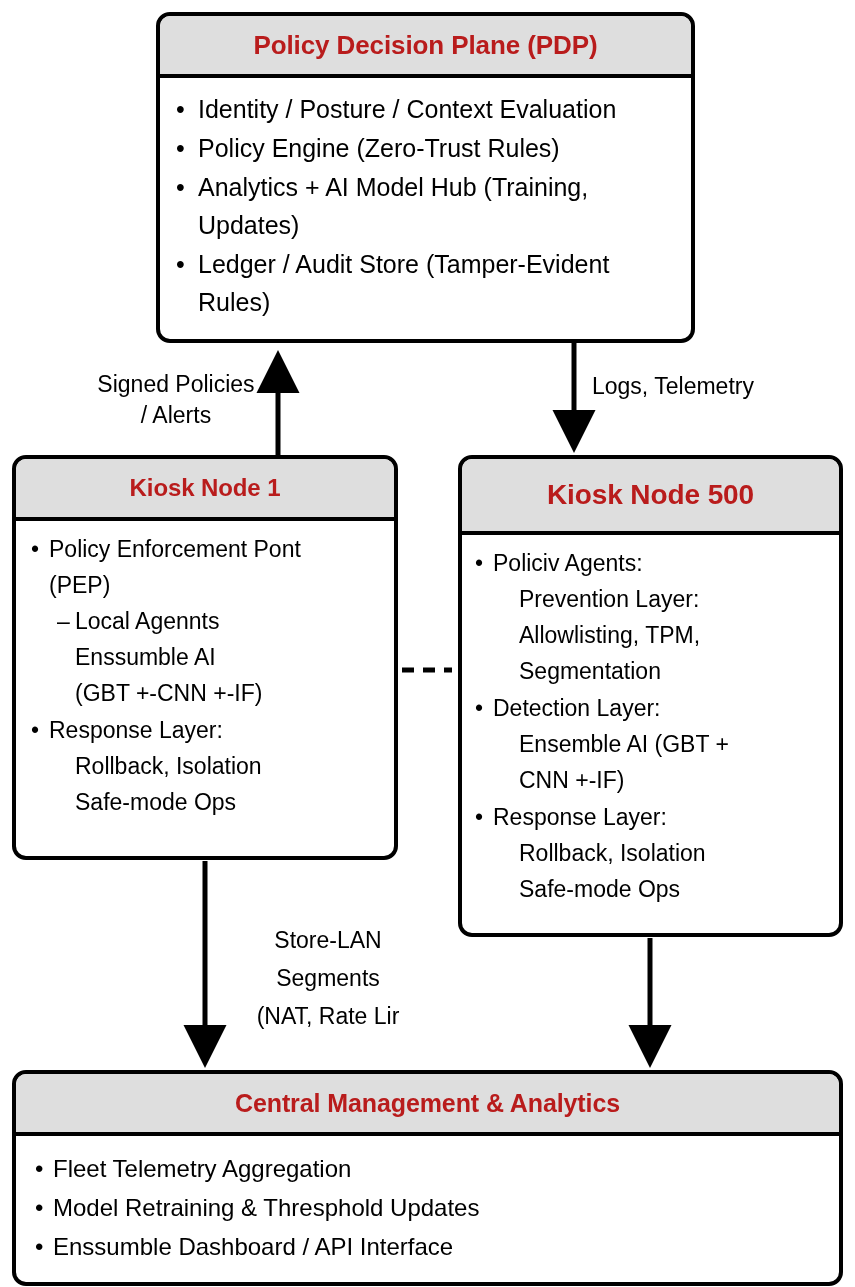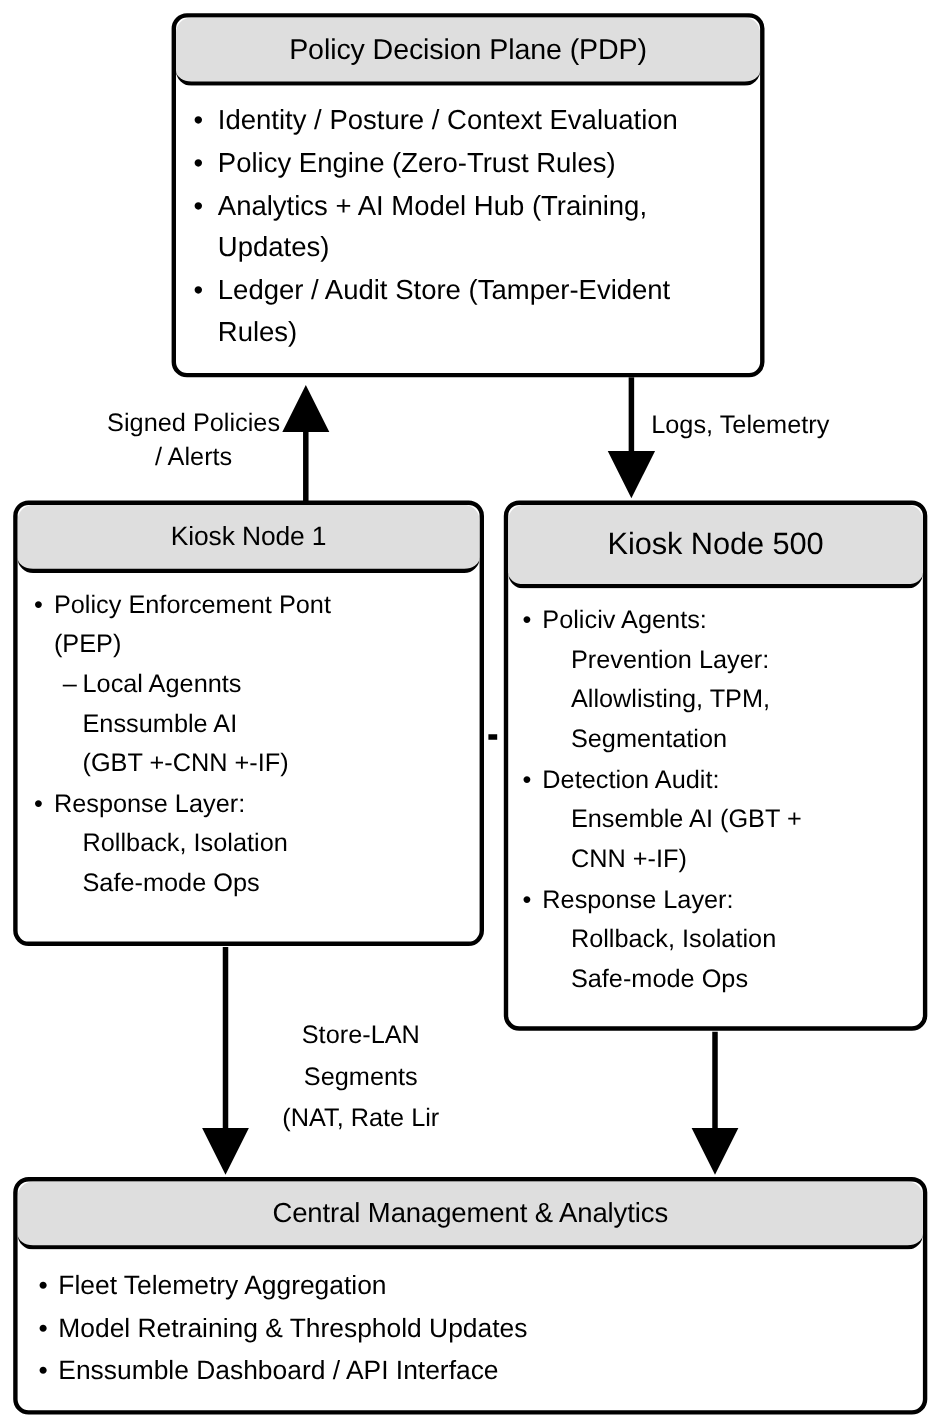--- a/index.html
+++ b/index.html
@@ -34,13 +34,12 @@
     background: #dedede;
     border-bottom: 4px solid #000000;
     text-align: center;
-    font-weight: normal;
-    color: #000000;
+    font-weight: bold;
+    color: #b91c1c;
     display: flex;
     align-items: center;
     justify-content: center;
     letter-spacing: -0.1px;
-    border-radius: 14px;
   }
 
   .node-body {

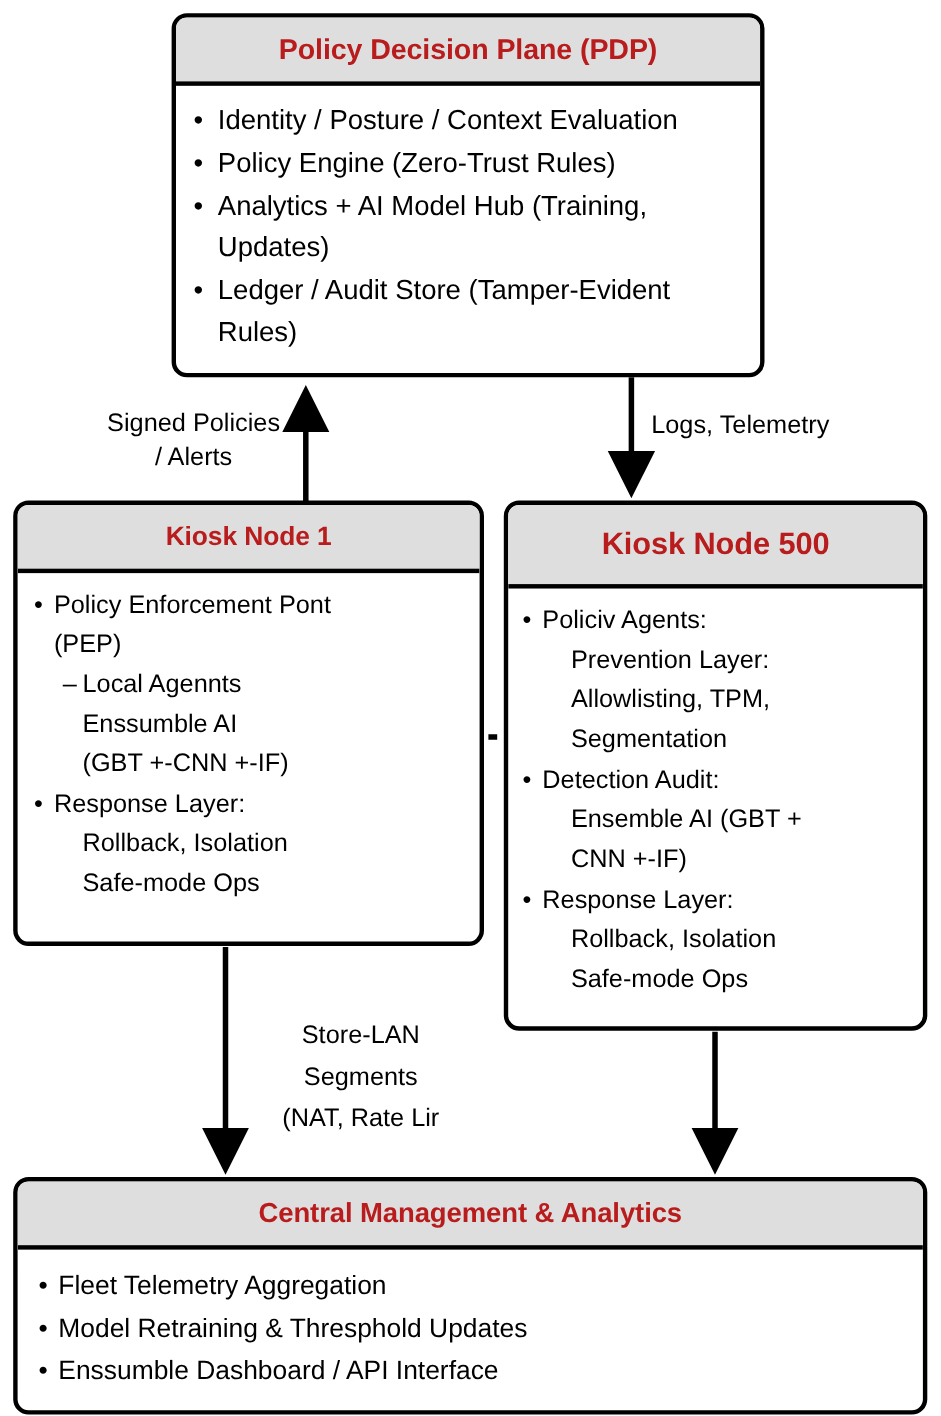--- a/index.html
+++ b/index.html
@@ -103,7 +103,7 @@
   #kiosk1-box {
     left: 12px;
     top: 455px;
-    width: 428px;
+    width: 386px;
     height: 405px;
   }
   #kiosk1-box .node-header {

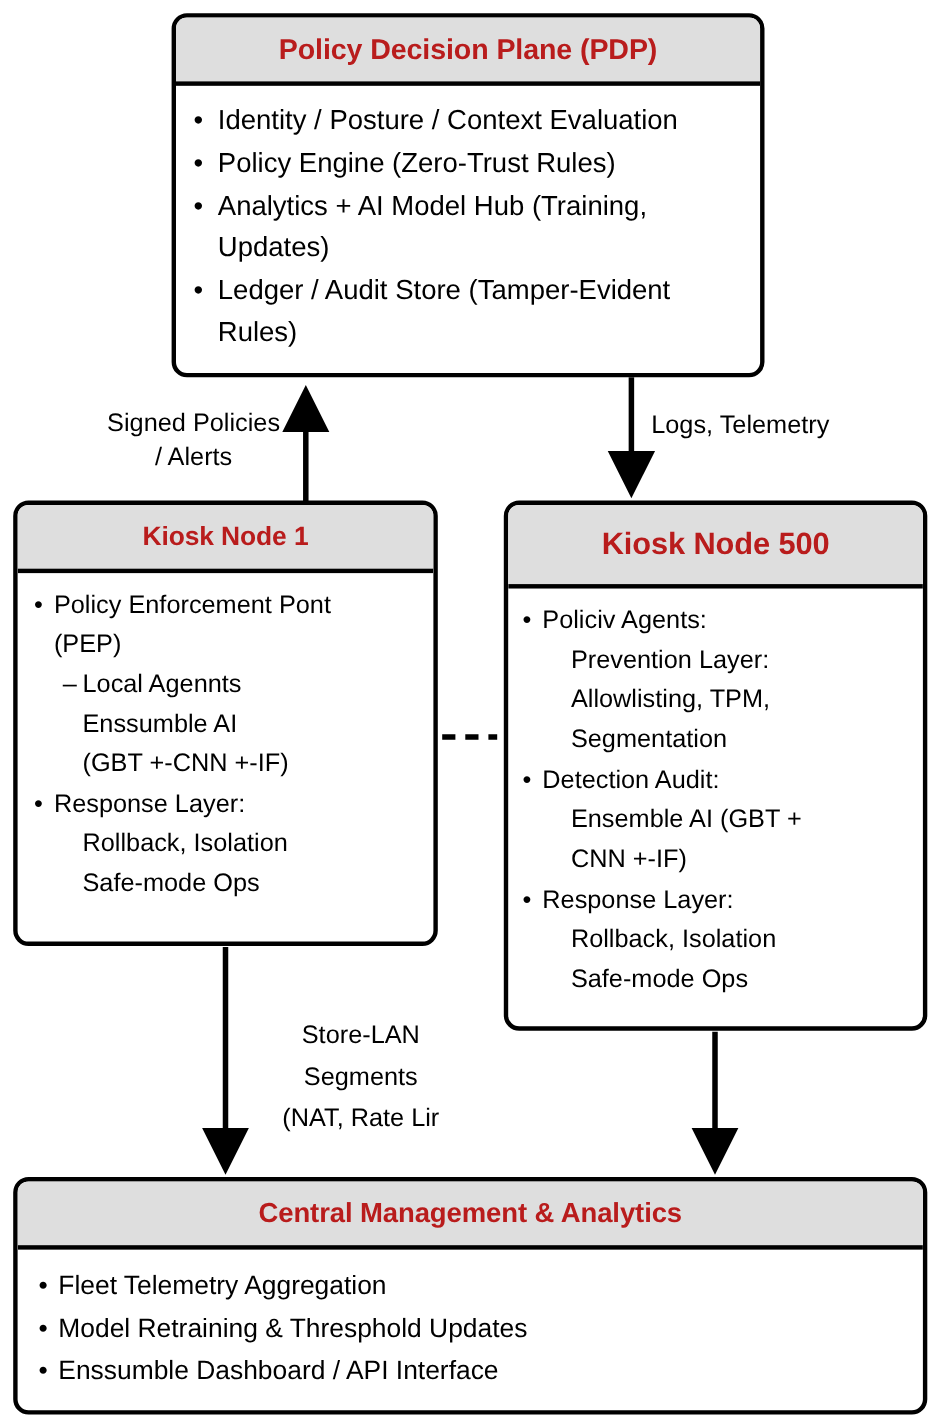--- a/index.html
+++ b/index.html
@@ -285,7 +285,7 @@
           <span class="sub-line">Segmentation</span>
         </li>
         <li>
-          <span>Detection Audit:</span>
+          <span>Detection Layer:</span>
           <span class="sub-line">Ensemble AI (GBT +</span>
           <span class="sub-line">CNN +-IF)</span>
         </li>

